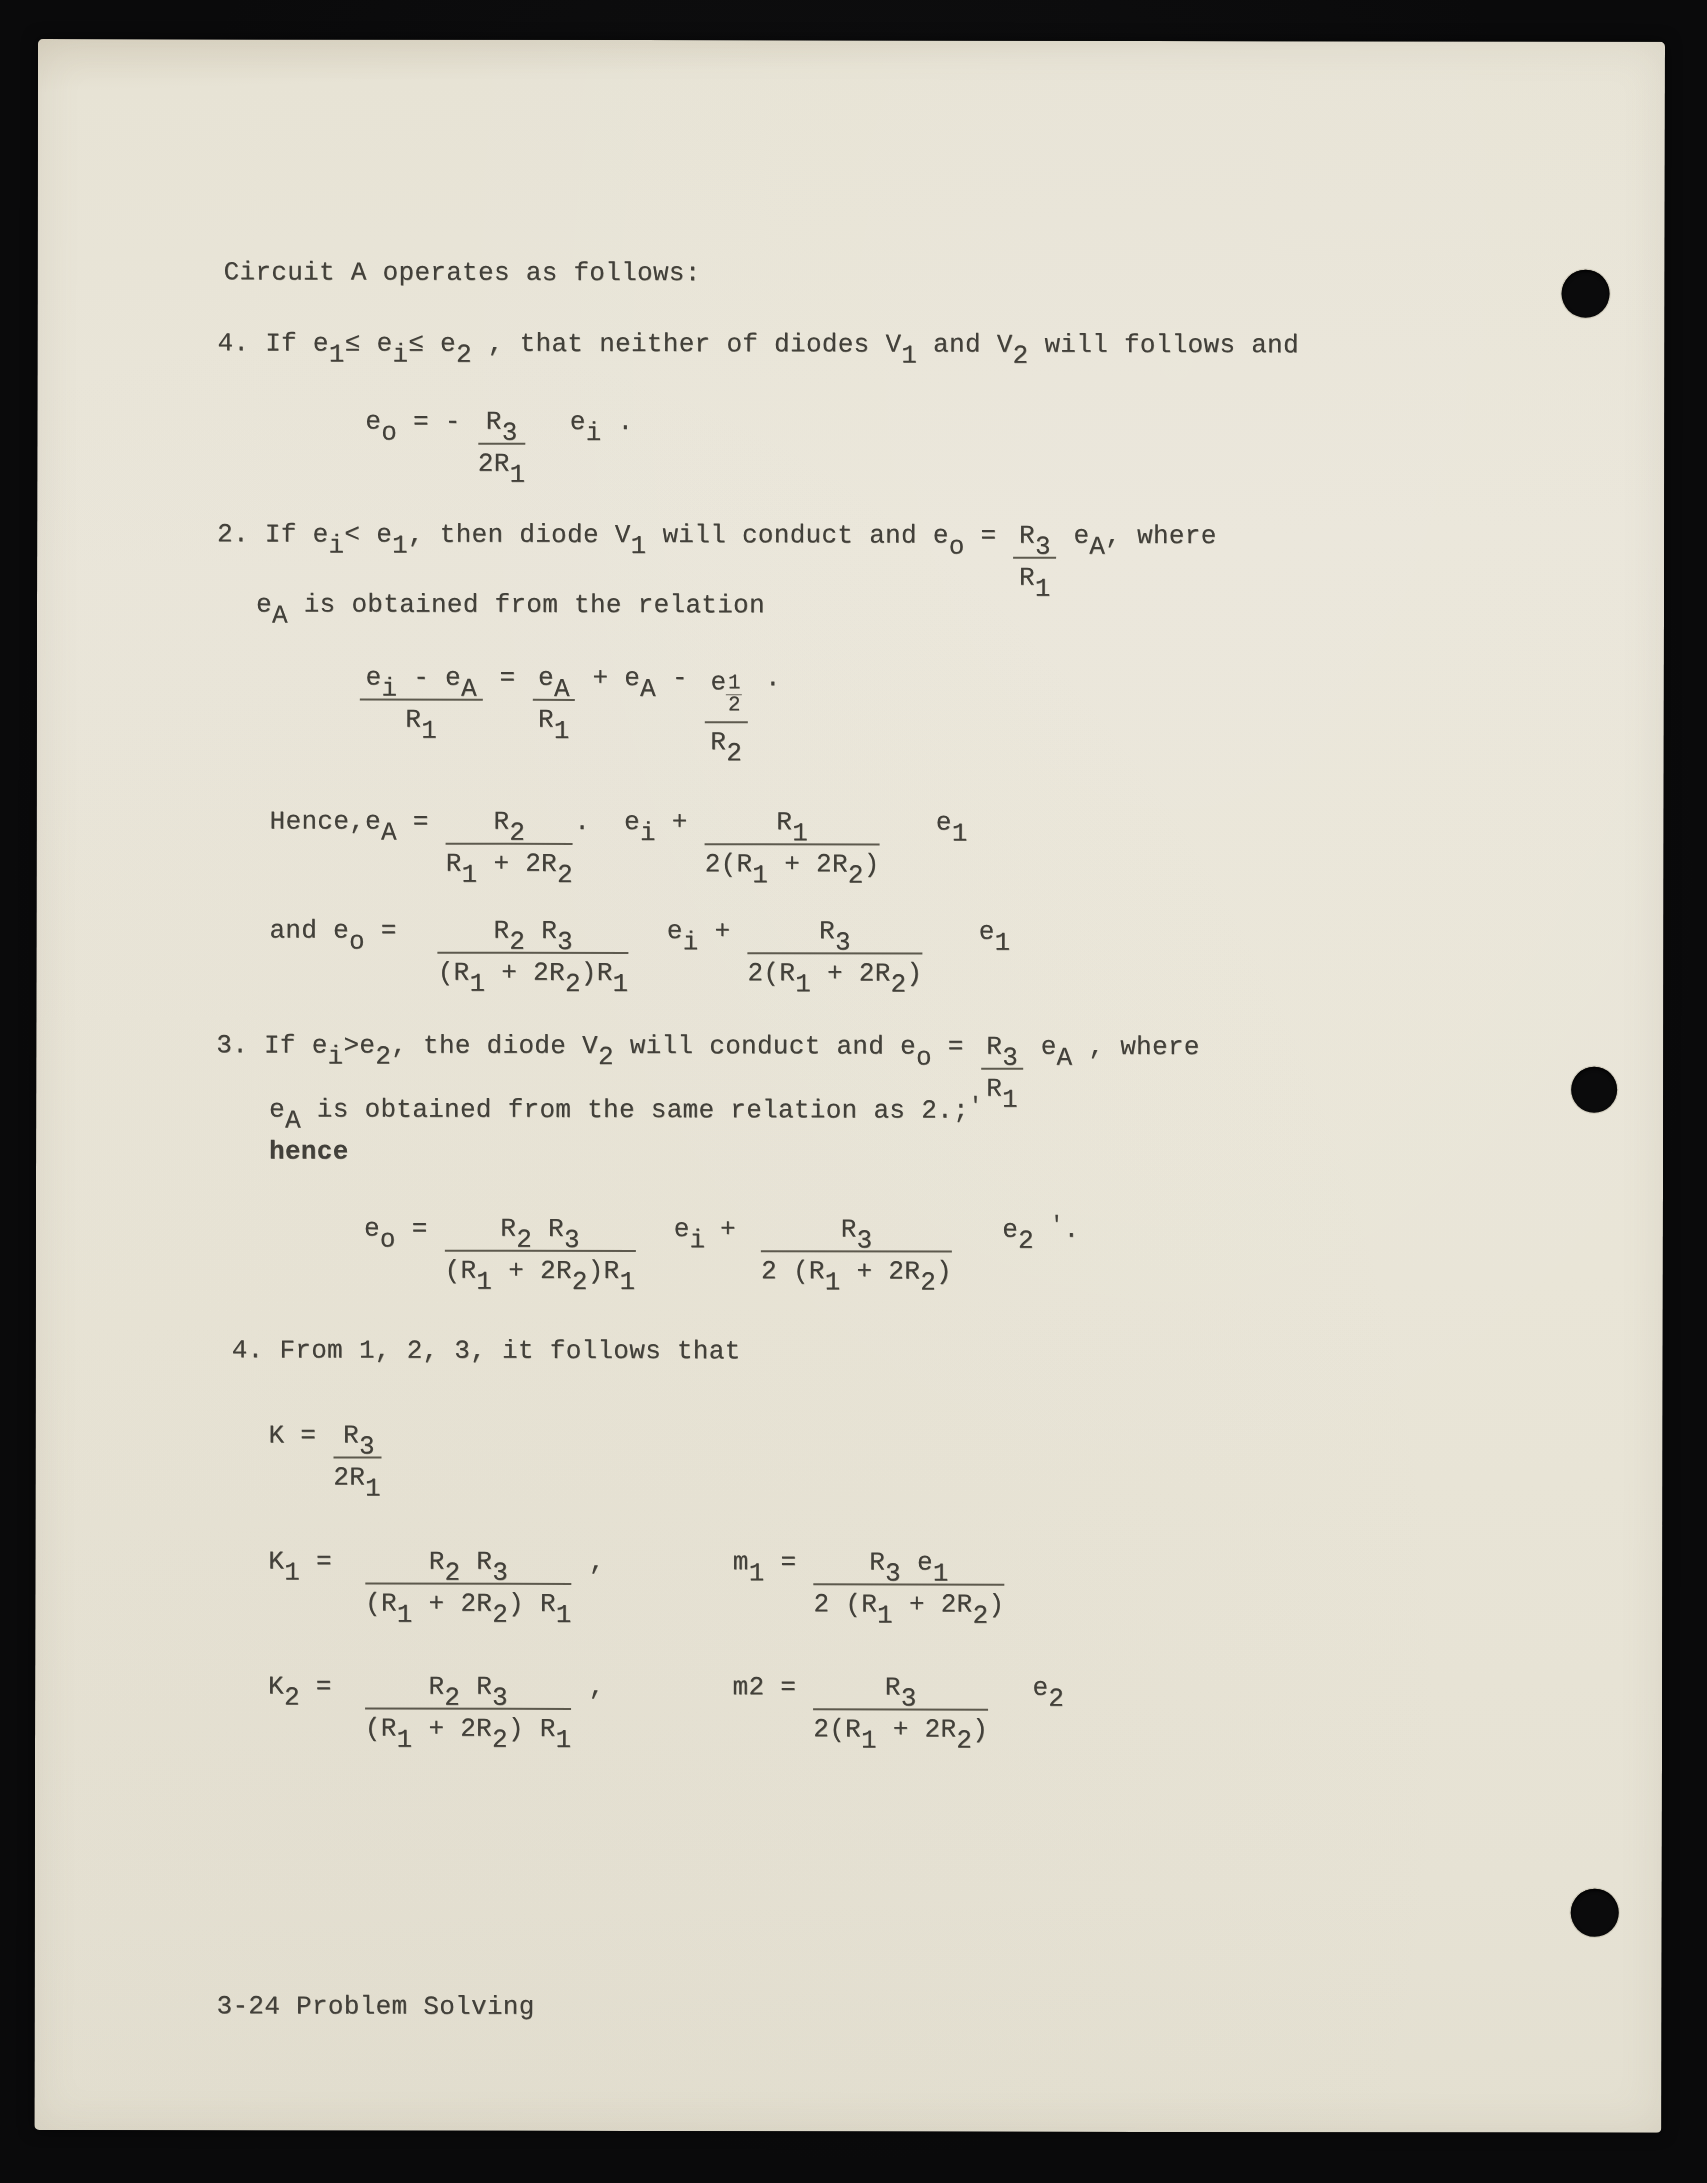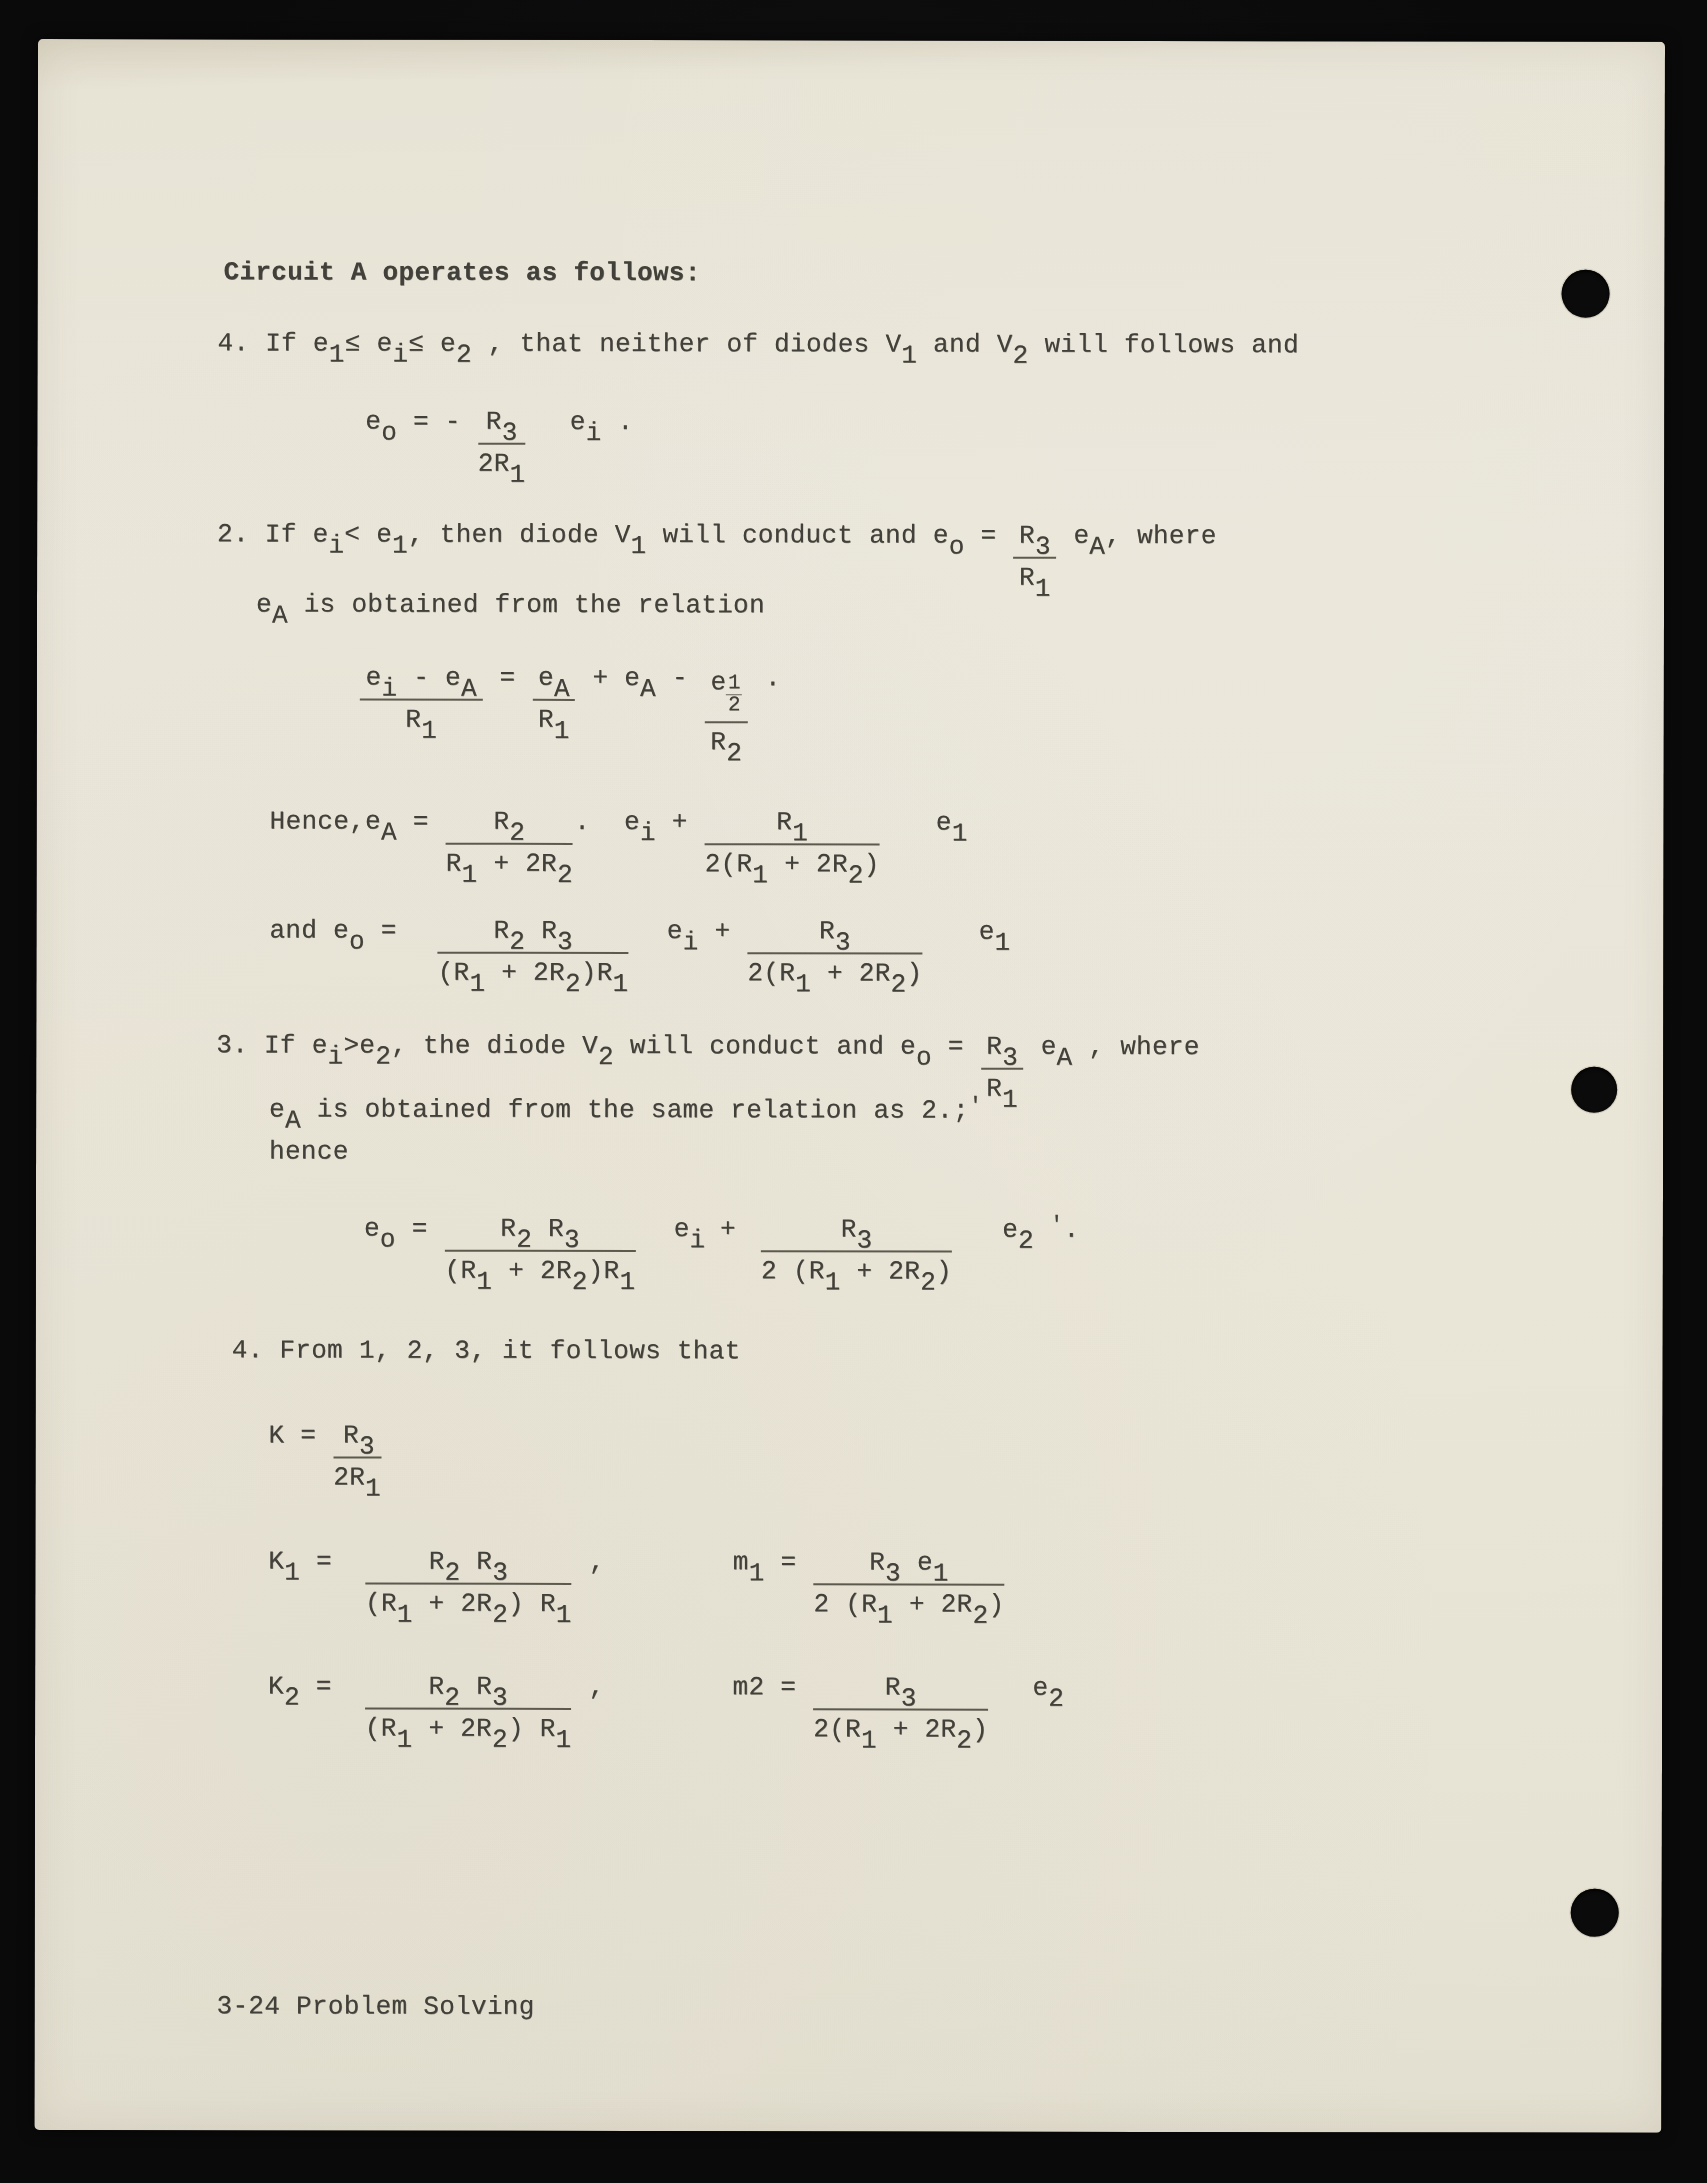--- a/index.html
+++ b/index.html
@@ -46,7 +46,7 @@
 <div class="stage">
   <div class="paper">
     <div id="content">
-        <div class="block" style="left: 186px; top: 218px; font-weight: bold;"><span class="tx">Circuit A operates as follows:</span></div>
+        <div class="block" style="left: 186px; top: 218px;"><span class="tx">Circuit A operates as follows:</span></div>
         <div class="block" style="left: 180px; top: 289px;"><span class="tx">4. If e</span><span class="sb">1</span><span class="tx">≤ e</span><span class="sb">i</span><span class="tx">≤ e</span><span class="sb">2</span><span class="tx"> , that neither of diodes V</span><span class="sb">1</span><span class="tx"> and V</span><span class="sb">2</span><span class="tx"> will follows and</span></div>
         <div class="block" style="left: 328px; top: 367px;"><span class="tx">e</span><span class="sb">o</span><span class="tx"> = - </span><span class="fr"><span class="nu"><span class="tx">R</span><span class="sb">3</span></span><span class="de"><span class="tx">2R</span><span class="sb">1</span></span></span><span class="gp" style="width: 43px;"></span><span class="tx">e</span><span class="sb">i</span><span class="tx"> .</span></div>
         <div class="block" style="left: 180px; top: 480px;"><span class="tx">2. If e</span><span class="sb">i</span><span class="tx">&lt; e</span><span class="sb">1</span><span class="tx">, then diode V</span><span class="sb">1</span><span class="tx"> will conduct and e</span><span class="sb">o</span><span class="tx"> = </span><span class="fr"><span class="nu"><span class="tx">R</span><span class="sb">3</span></span><span class="de"><span class="tx">R</span><span class="sb">1</span></span></span><span class="tx"> e</span><span class="sb">A</span><span class="tx">, where</span></div>

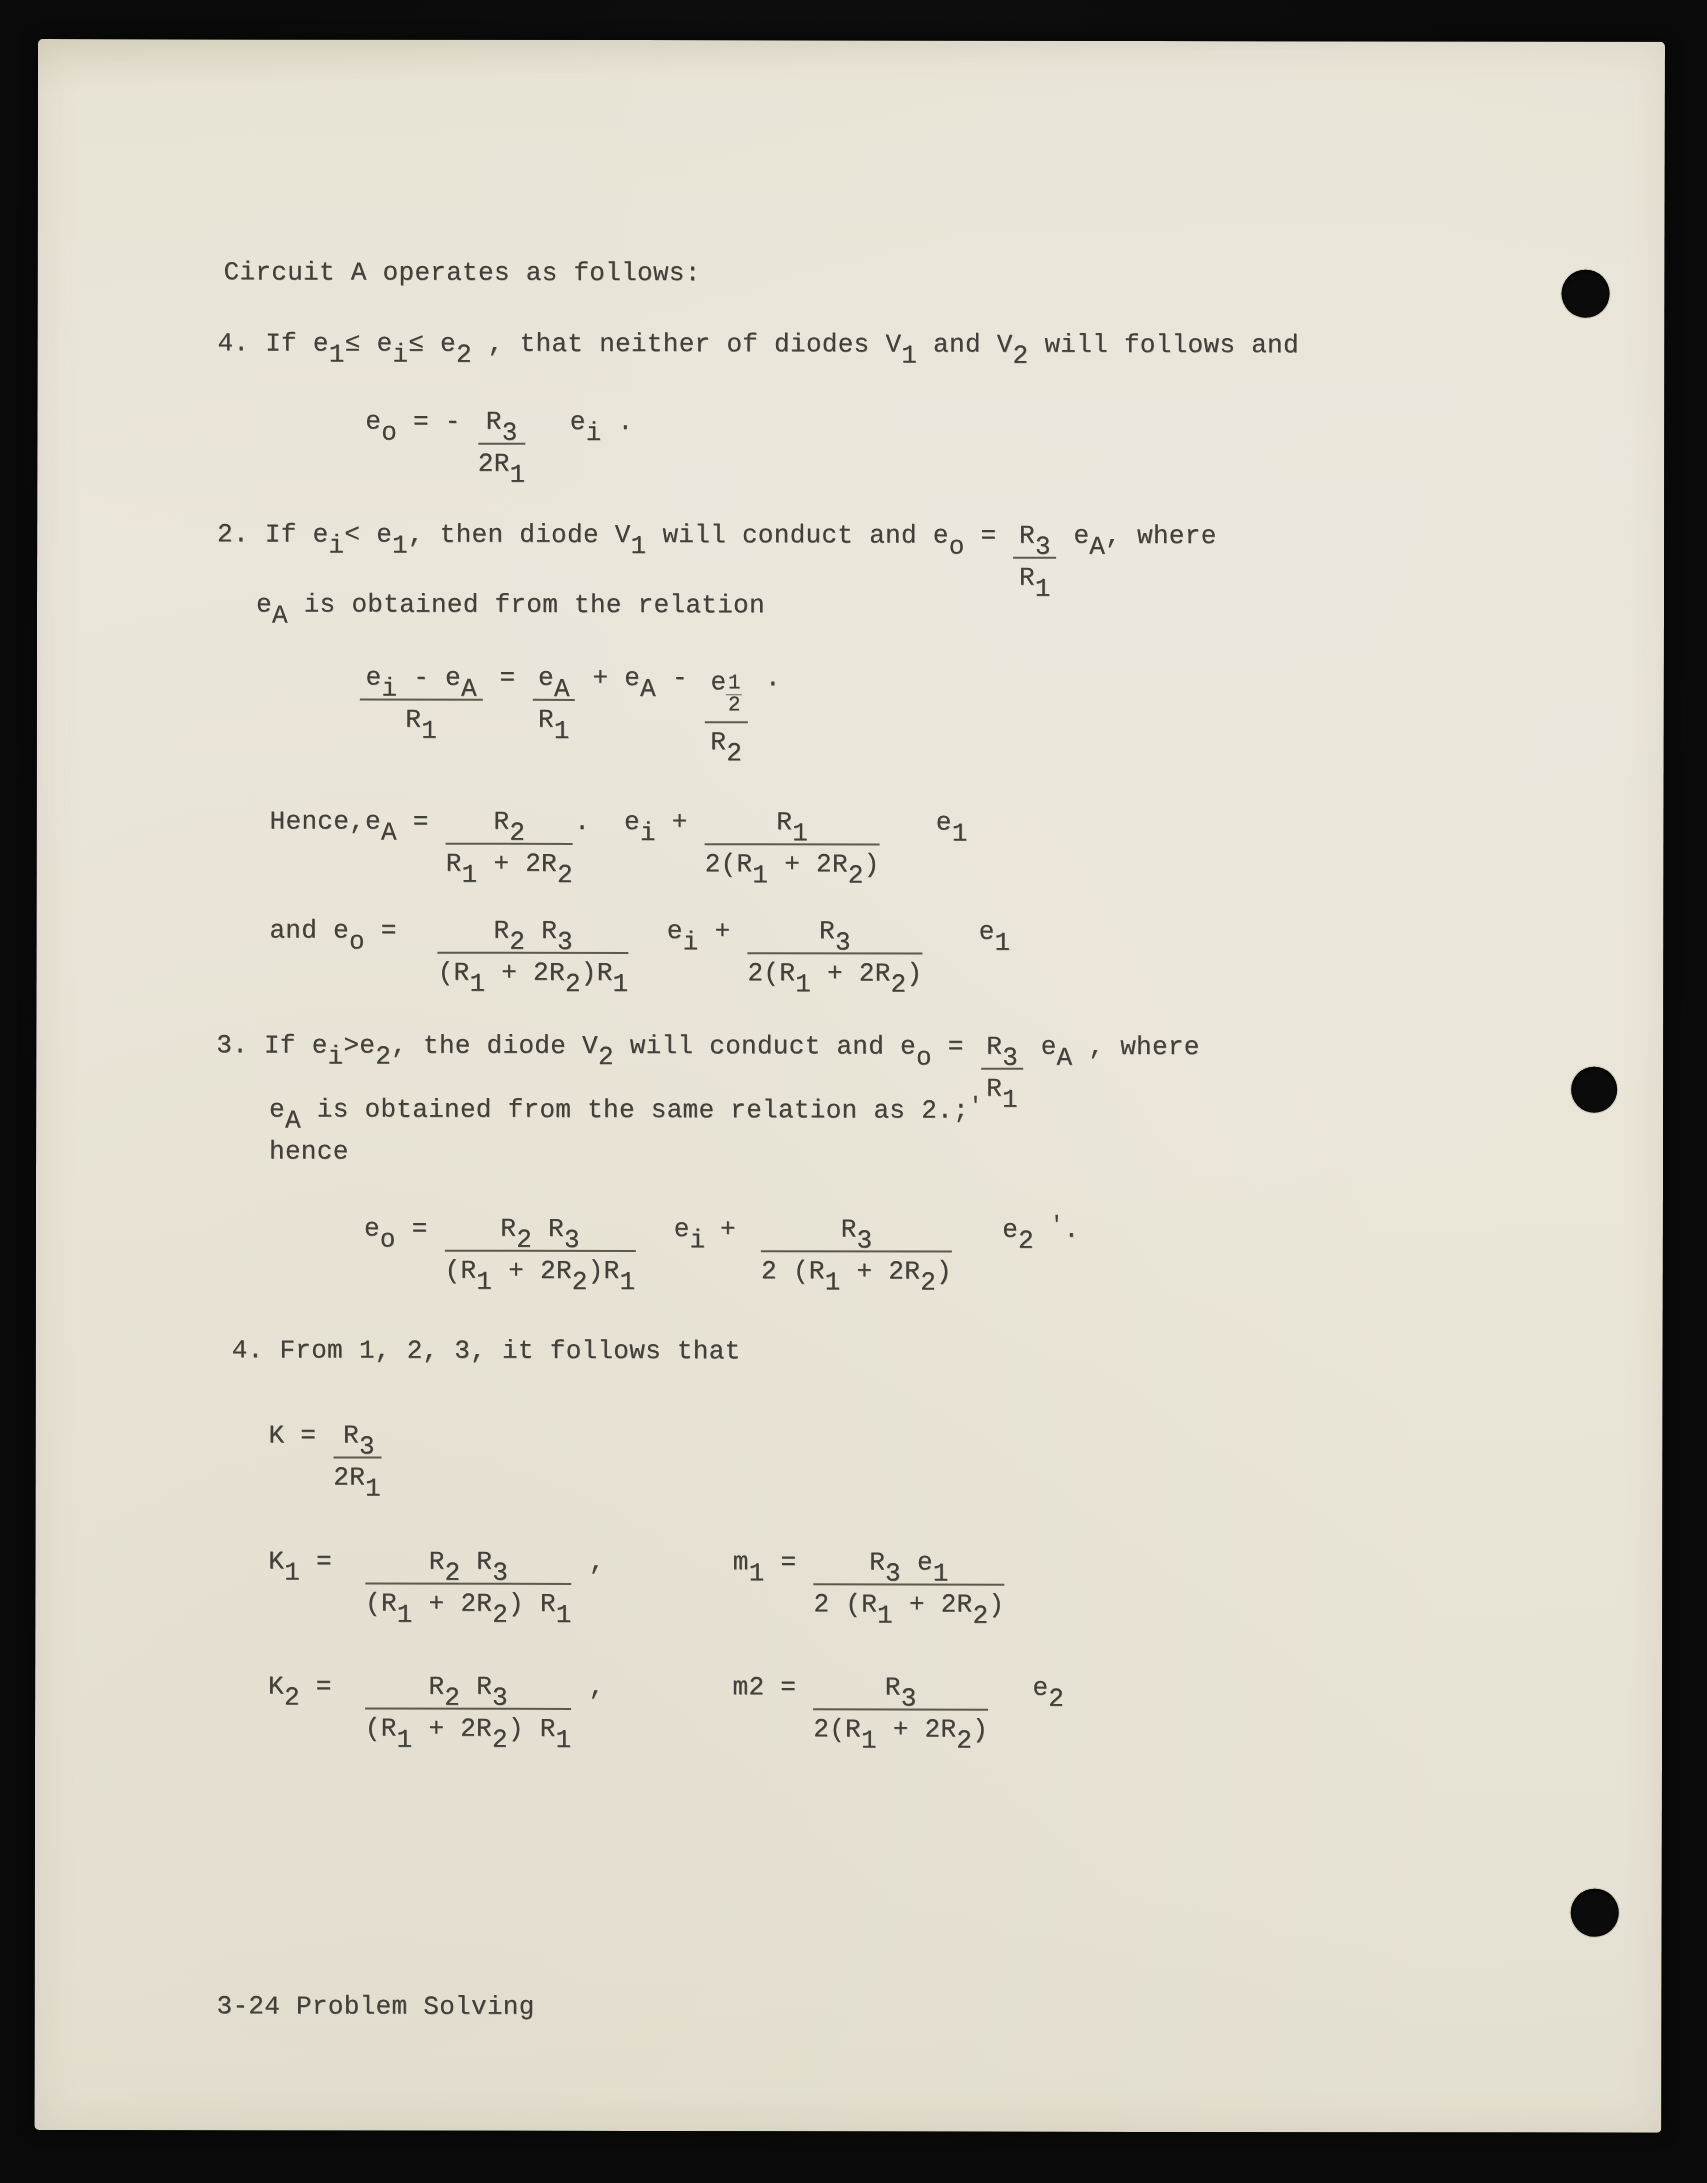--- a/index.html
+++ b/index.html
@@ -56,7 +56,7 @@
         <div class="block" style="left: 233px; top: 876px;"><span class="tx">and e</span><span class="sb">o</span><span class="tx"> = </span><span class="gp" style="width: 24px;"></span><span class="fr"><span class="nu"><span class="tx">R</span><span class="sb">2</span><span class="tx"> R</span><span class="sb">3</span></span><span class="de"><span class="tx">(R</span><span class="sb">1</span><span class="tx"> + 2R</span><span class="sb">2</span><span class="tx">)R</span><span class="sb">1</span></span></span><span class="gp" style="width: 37px;"></span><span class="tx">e</span><span class="sb">i</span><span class="tx"> + </span><span class="fr"><span class="nu"><span class="tx">R</span><span class="sb">3</span></span><span class="de"><span class="tx">2(R</span><span class="sb">1</span><span class="tx"> + 2R</span><span class="sb">2</span><span class="tx">)</span></span></span><span class="gp" style="width: 55px;"></span><span class="tx">e</span><span class="sb">1</span></div>
         <div class="block" style="left: 180px; top: 991px;"><span class="tx">3. If e</span><span class="sb">i</span><span class="tx">&gt;e</span><span class="sb">2</span><span class="tx">, the diode V</span><span class="sb">2</span><span class="tx"> will conduct and e</span><span class="sb">o</span><span class="tx"> = </span><span class="fr"><span class="nu"><span class="tx">R</span><span class="sb">3</span></span><span class="de"><span class="tx">R</span><span class="sb">1</span></span></span><span class="tx"> e</span><span class="sb">A</span><span class="tx"> , where</span></div>
         <div class="block" style="left: 233px; top: 1055px;"><span class="tx">e</span><span class="sb">A</span><span class="tx"> is obtained from the same relation as 2.;</span><span class="rs">'</span></div>
-        <div class="block" style="left: 233px; top: 1097px;"><span class="tx">hence</span></div>
+        <div class="block" style="left: 233px; top: 1097px; font-weight: bold;"><span class="tx">hence</span></div>
         <div class="block" style="left: 328px; top: 1174px;"><span class="tx">e</span><span class="sb">o</span><span class="tx"> = </span><span class="fr"><span class="nu"><span class="tx">R</span><span class="sb">2</span><span class="tx"> R</span><span class="sb">3</span></span><span class="de"><span class="tx">(R</span><span class="sb">1</span><span class="tx"> + 2R</span><span class="sb">2</span><span class="tx">)R</span><span class="sb">1</span></span></span><span class="gp" style="width: 37px;"></span><span class="tx">e</span><span class="sb">i</span><span class="gp" style="width: 14.6px;"></span><span class="tx">+</span><span class="gp" style="width: 24px;"></span><span class="fr"><span class="nu"><span class="tx">R</span><span class="sb">3</span></span><span class="de"><span class="tx">2 (R</span><span class="sb">1</span><span class="tx"> + 2R</span><span class="sb">2</span><span class="tx">)</span></span></span><span class="gp" style="width: 49px;"></span><span class="tx">e</span><span class="sb">2</span><span class="tx"> </span><span class="rs">'</span><span class="tx">.</span></div>
         <div class="block" style="left: 196px; top: 1296px;"><span class="tx">4. From 1, 2, 3, it follows that</span></div>
         <div class="block" style="left: 233px; top: 1381px;"><span class="tx">K = </span><span class="fr fr-l"><span class="nu"><span class="tx">R</span><span class="sb">3</span></span><span class="de"><span class="tx">2R</span><span class="sb">1</span></span></span></div>

